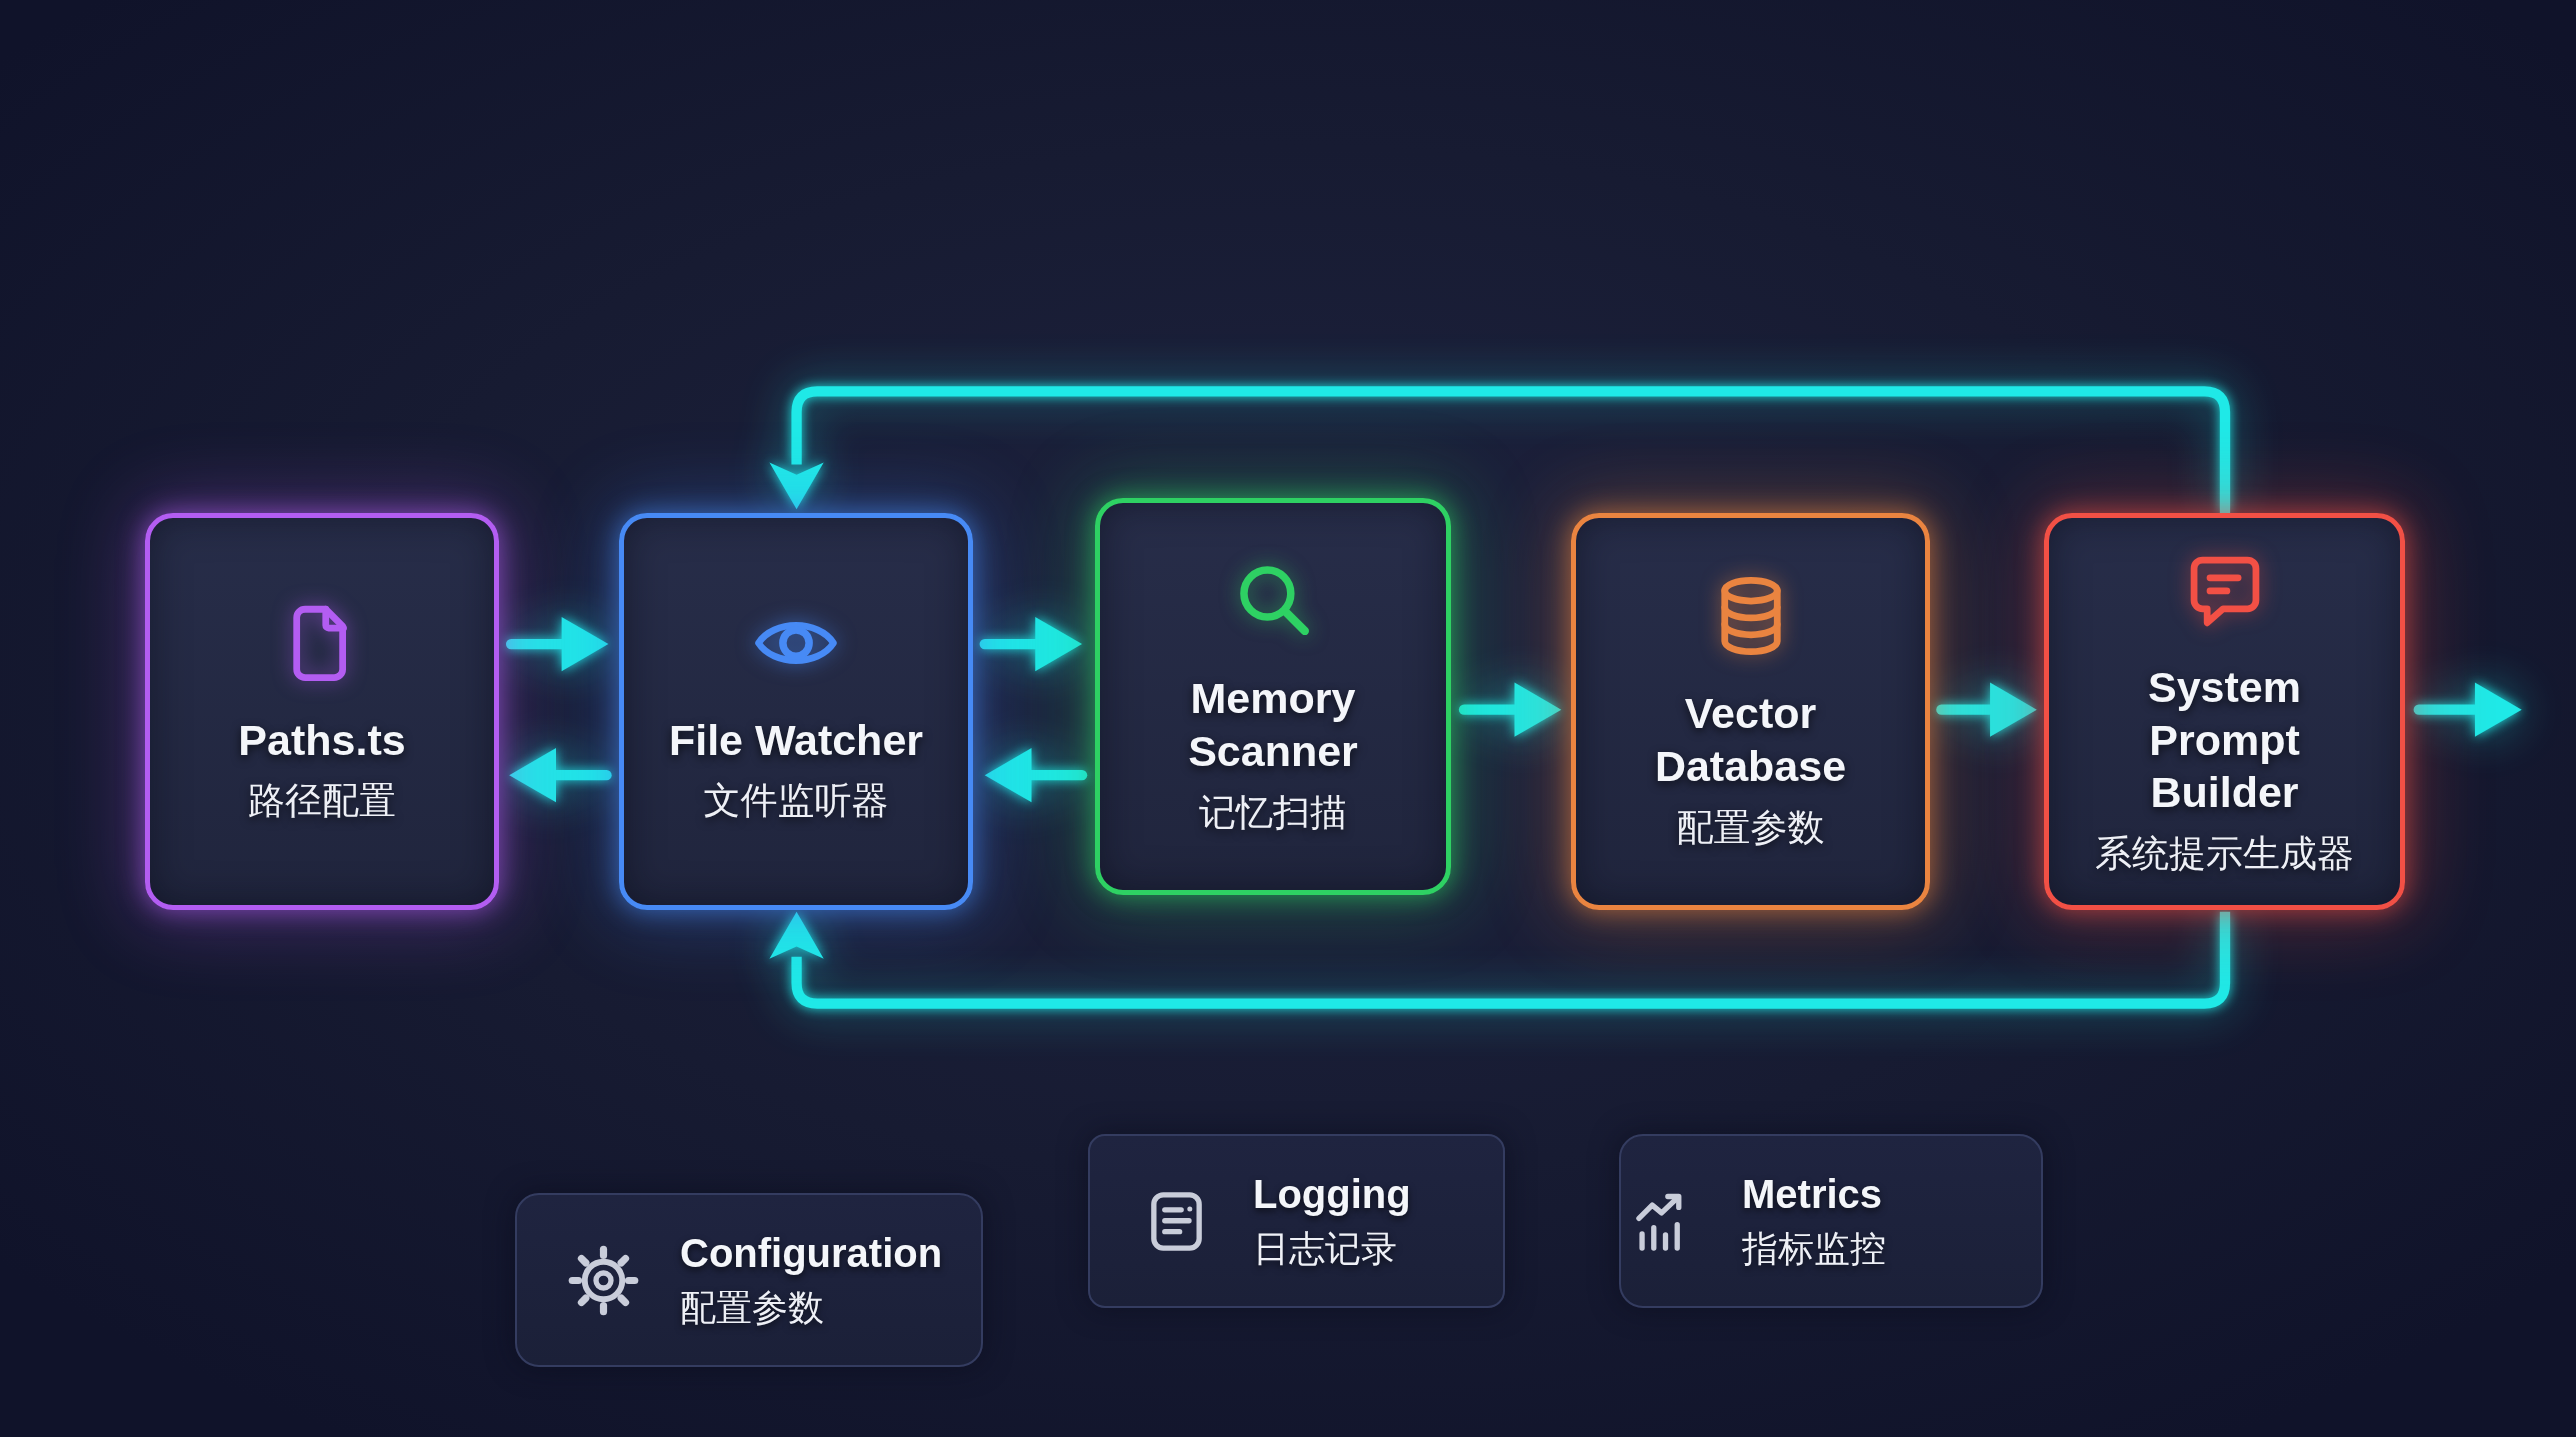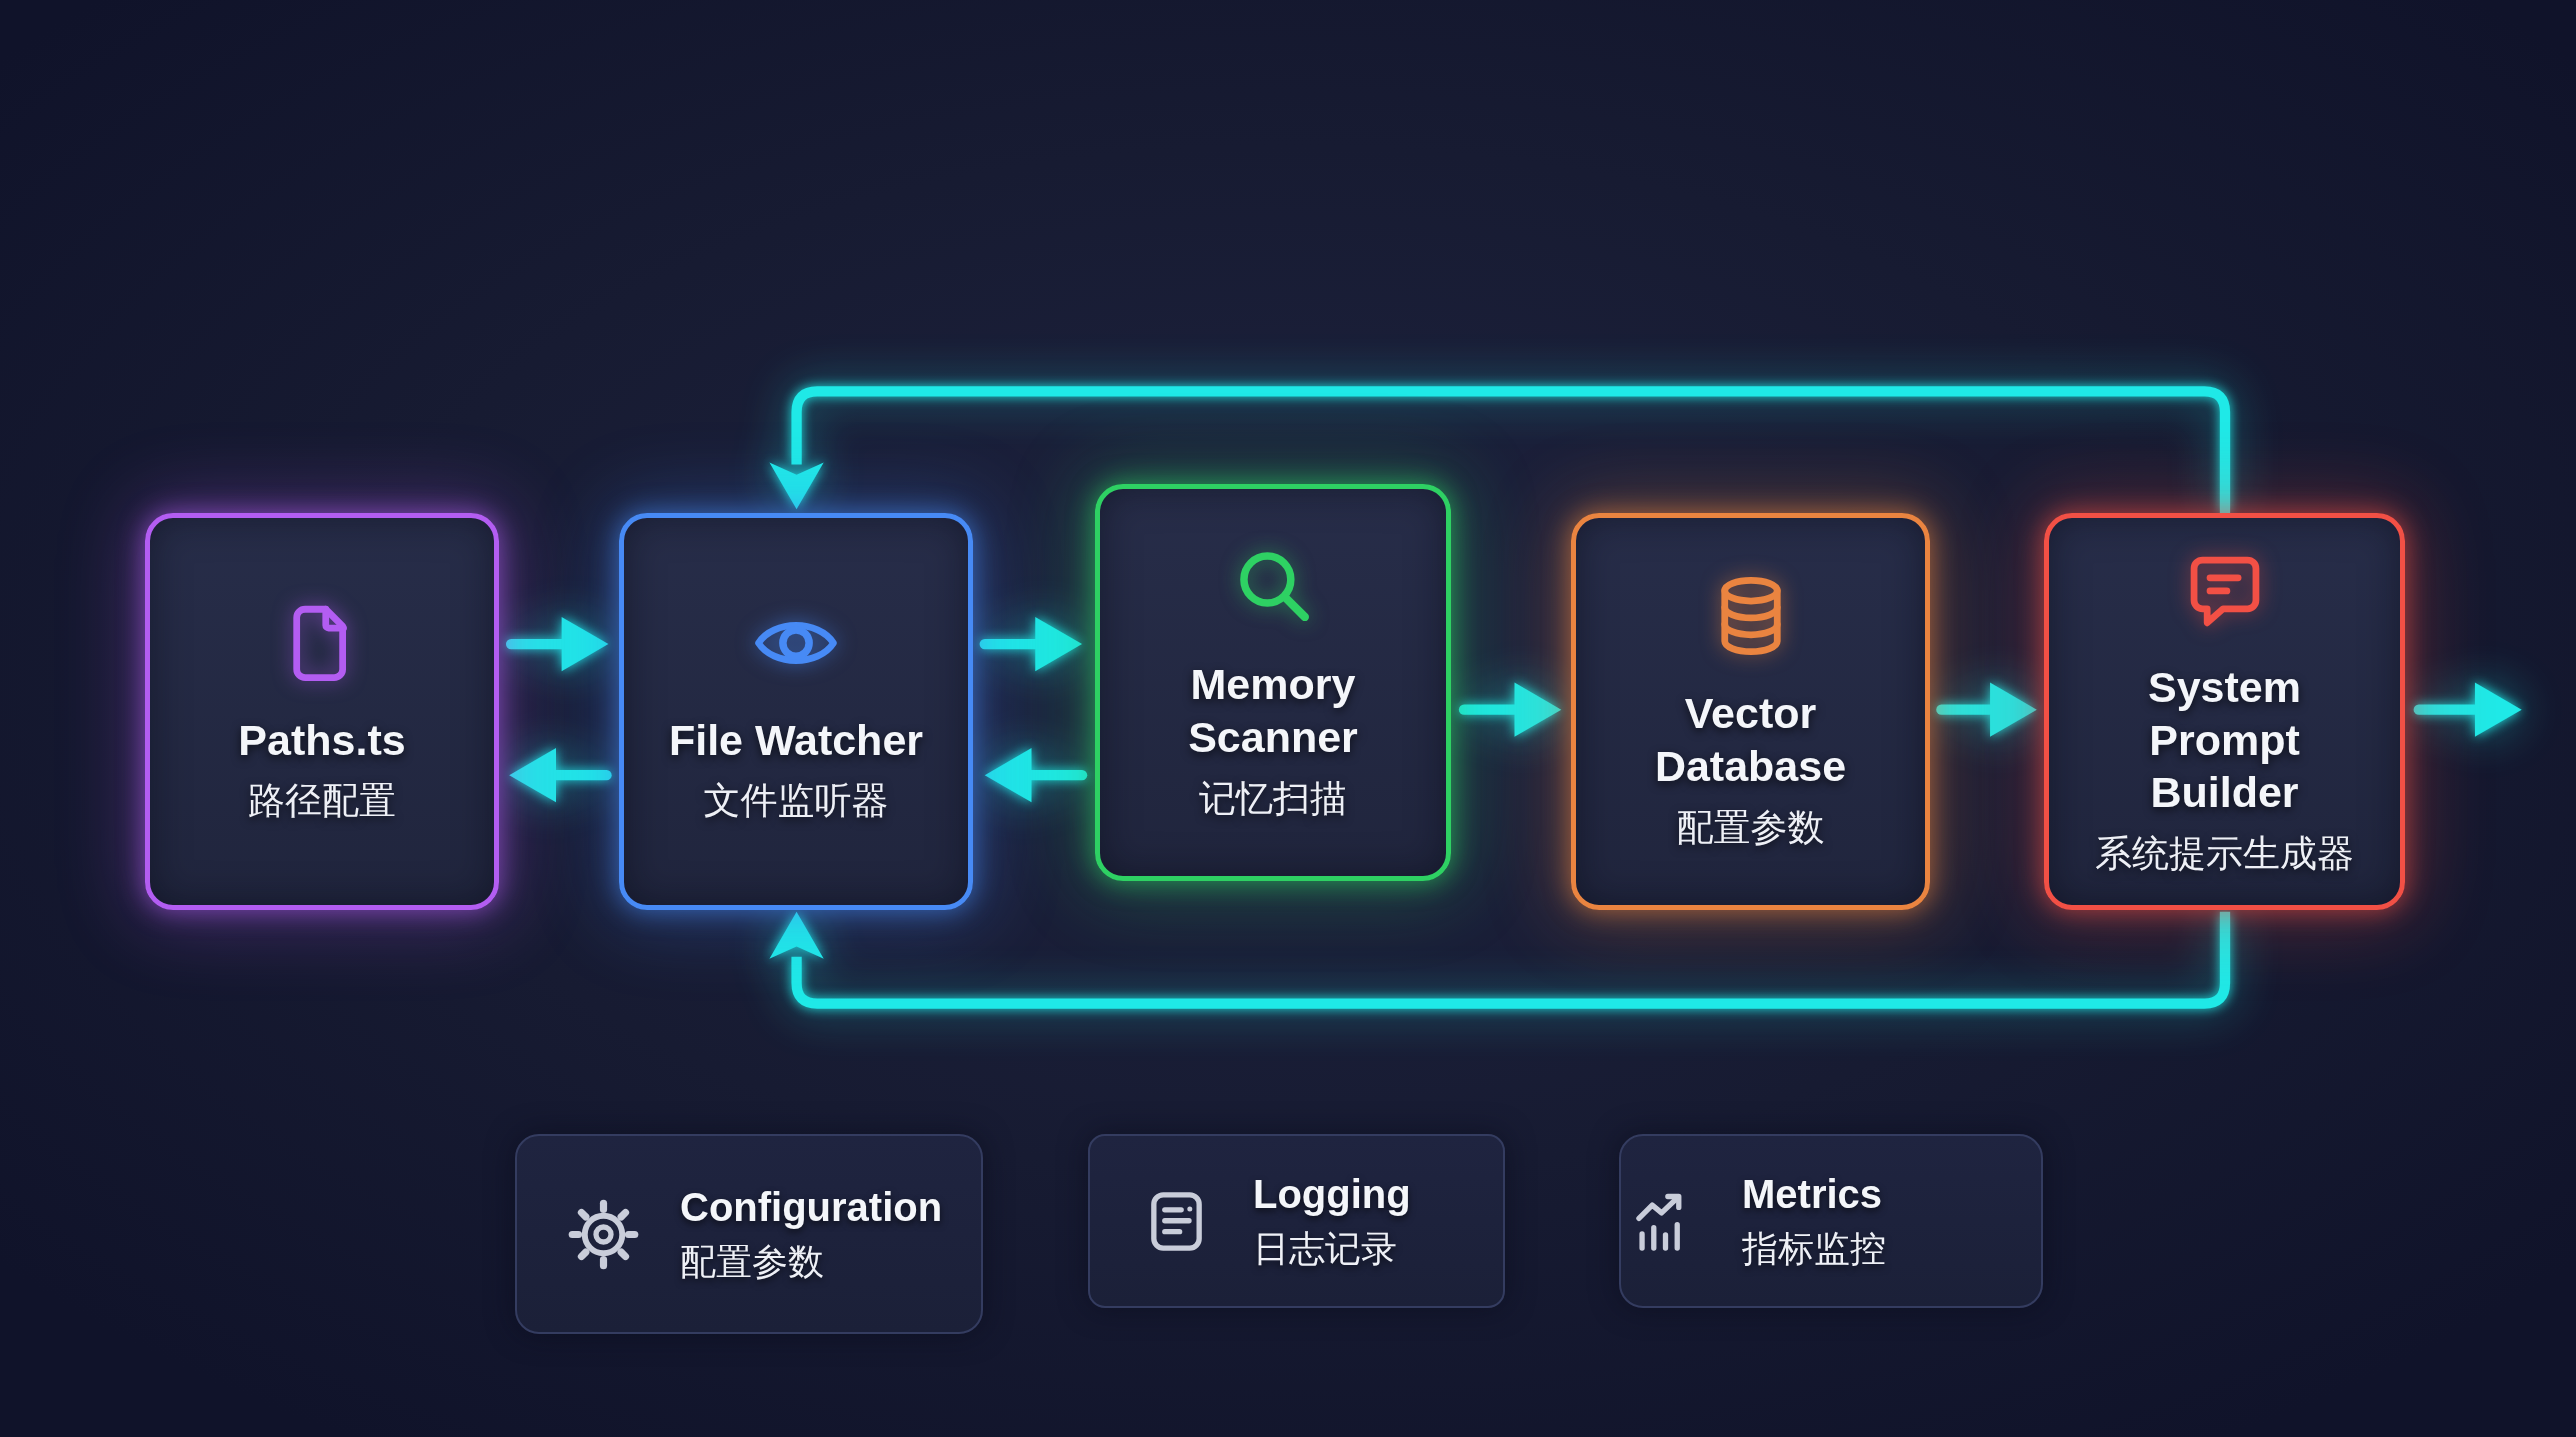--- a/index.html
+++ b/index.html
@@ -117,7 +117,7 @@
     <div class="nsub">文件监听器</div>
   </div>
 
-  <div class="node" style="left: 1095px; top: 484px; width: 356px; height: 397px; align-items: center; --c: #2ed163; --g1: rgba(46,209,99,0.55); --g2: rgba(46,209,99,0.28);">
+  <div class="node" style="left: 1095px; top: 498px; width: 356px; height: 397px; align-items: center; --c: #2ed163; --g1: rgba(46,209,99,0.55); --g2: rgba(46,209,99,0.28);">
     <span class="nicon">
       <svg viewBox="0 0 48 48">
           <circle cx="21" cy="20" r="12.5" stroke-width="4"></circle>

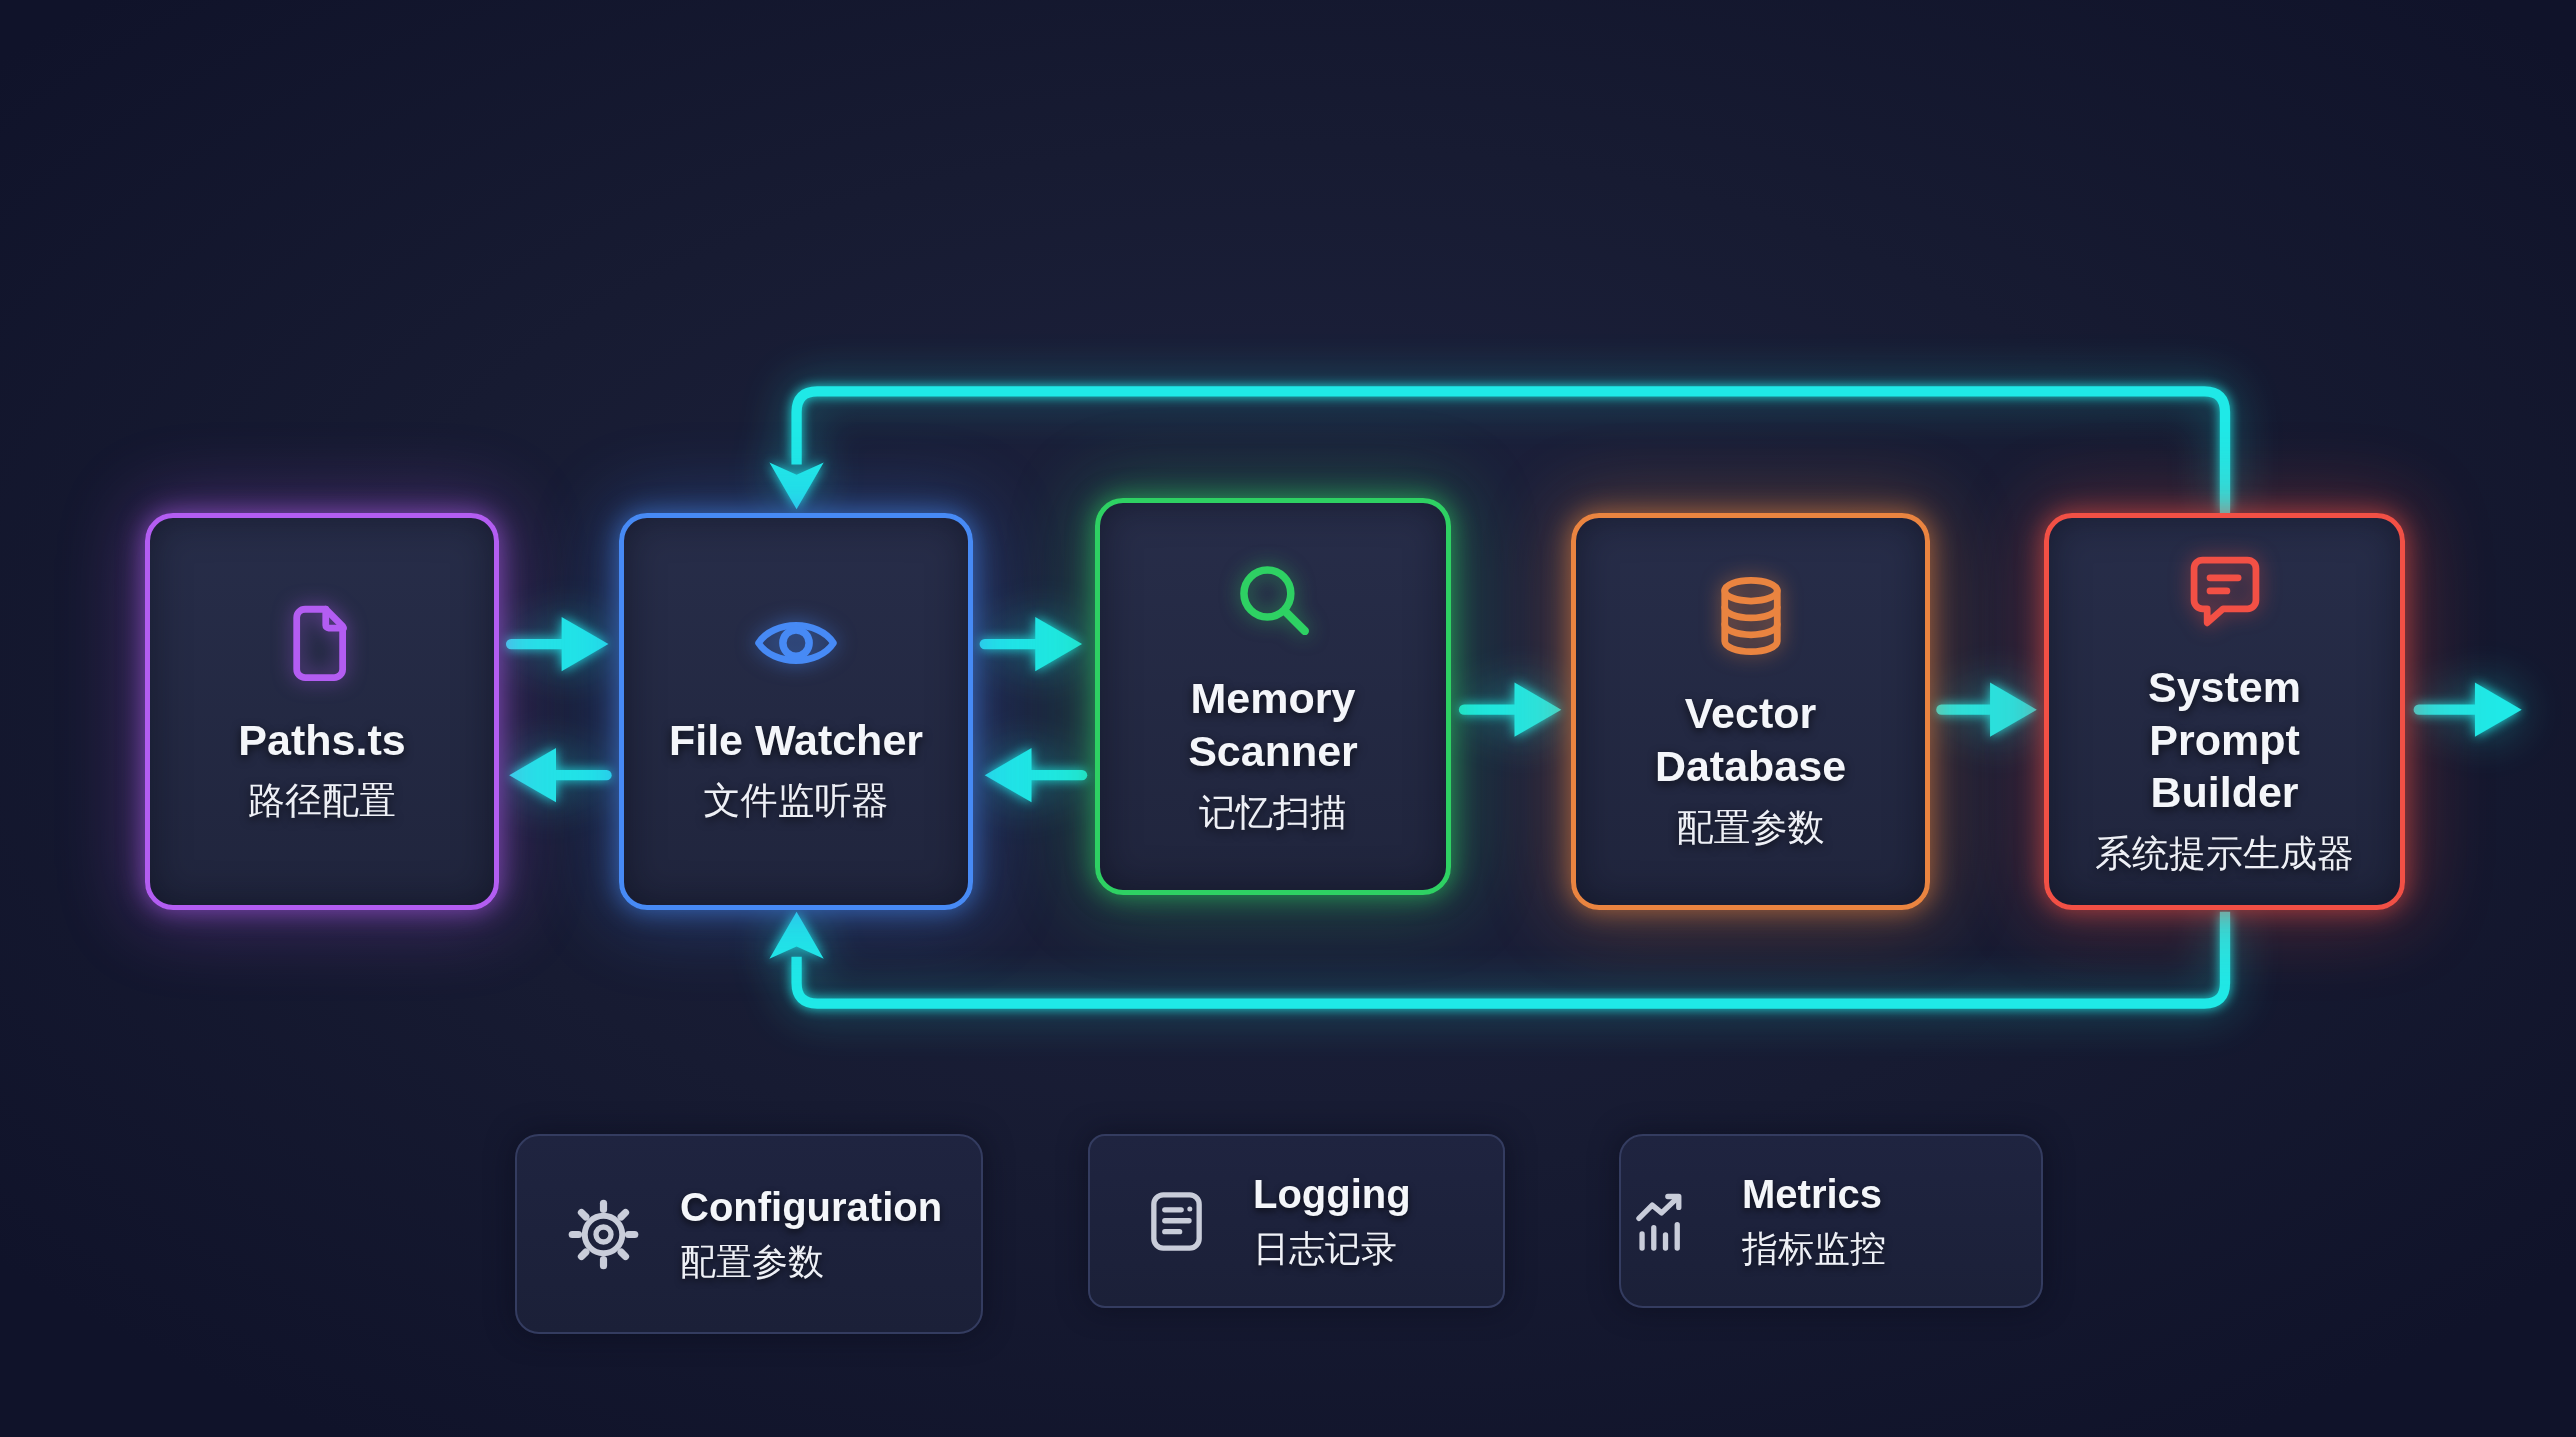--- a/index.html
+++ b/index.html
@@ -153,7 +153,7 @@
     <div class="nsub">系统提示生成器</div>
   </div>
 
-  <div class="card" style="left:515px;top:1134px;width:468px;height:200px;">
+  <div class="card" style="left:515px;top:1193px;width:468px;height:174px;">
     <span class="cicon">
       <svg viewBox="0 0 48 48">
         <circle cx="24" cy="24" r="12" stroke-width="3.8"></circle>

